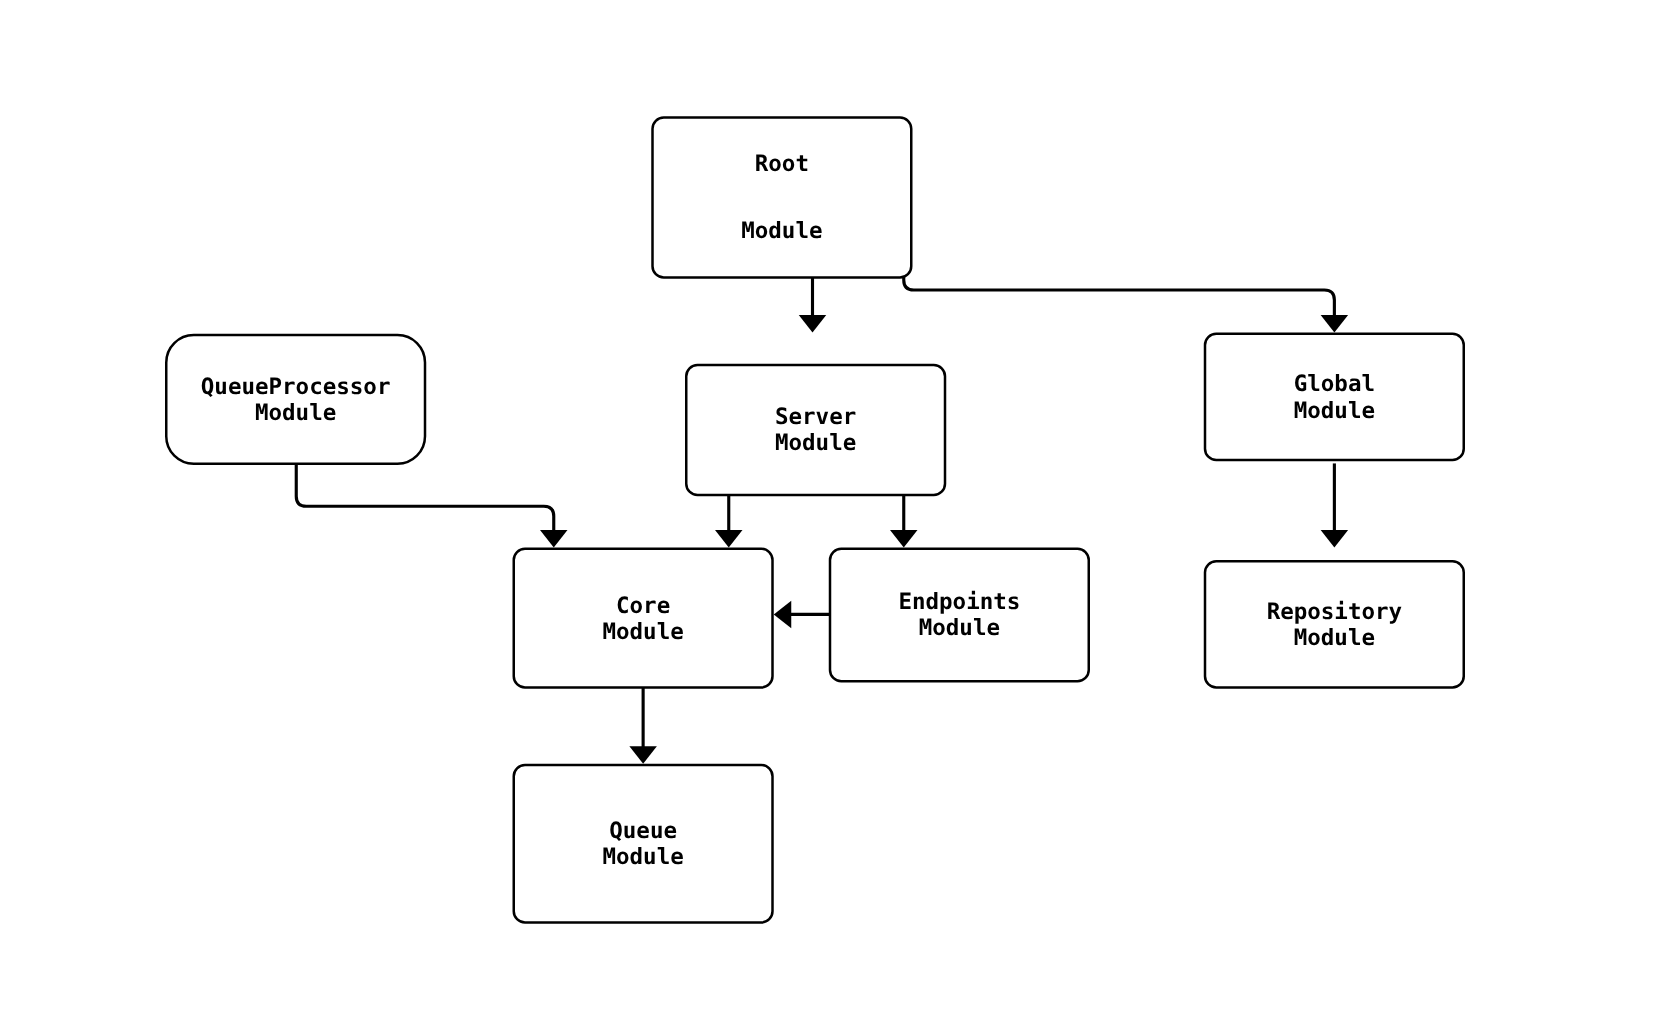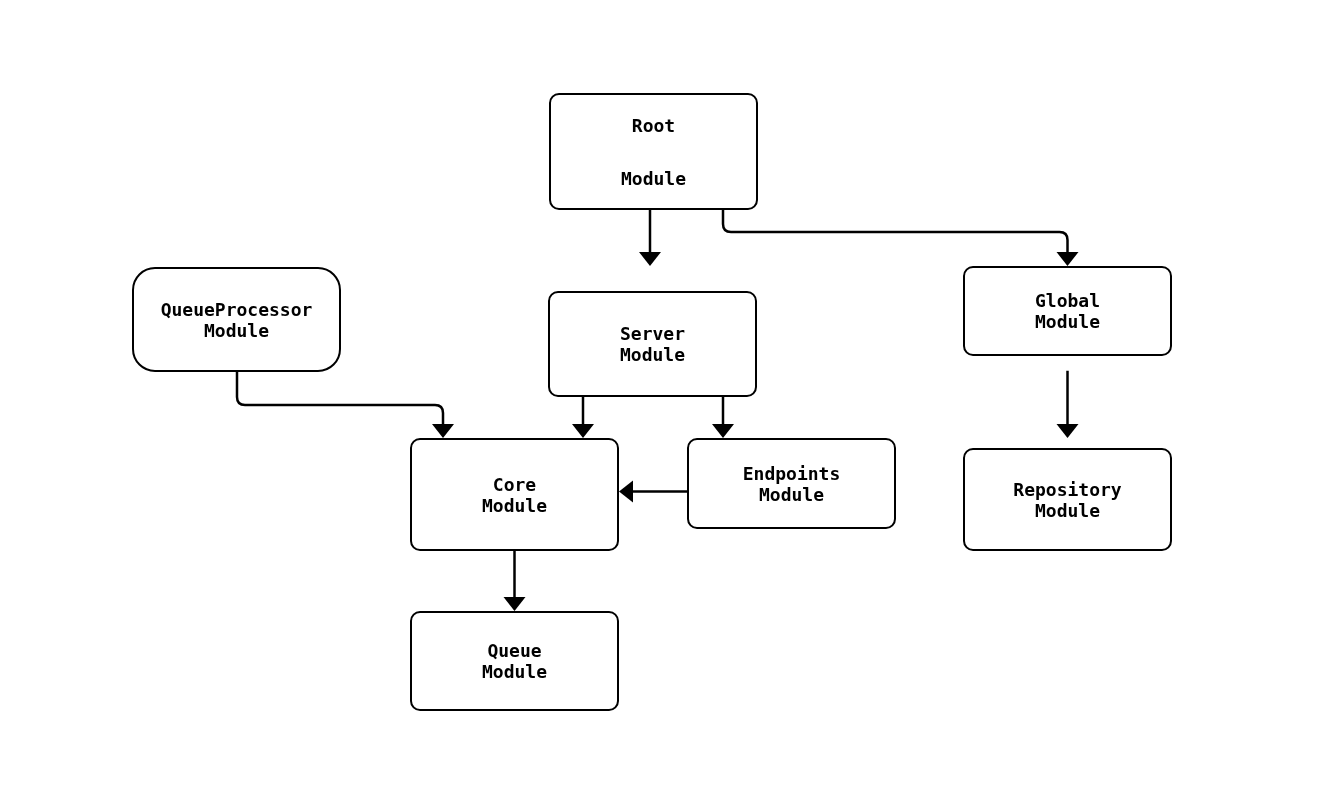--- a/index.html
+++ b/index.html
@@ -82,7 +82,7 @@
     <path class="arrowhead" d="M503.5 597 L525.5 597 L514.5 611 Z"></path>
   </svg>
 
-  <div class="node" style="left:549px; top:93px; height:117px;gap:32px;">
+  <div class="node" style="left:521px; top:93px; height:130px;gap:32px;">
     <span>Root</span>
     <span>Module</span>
   </div>

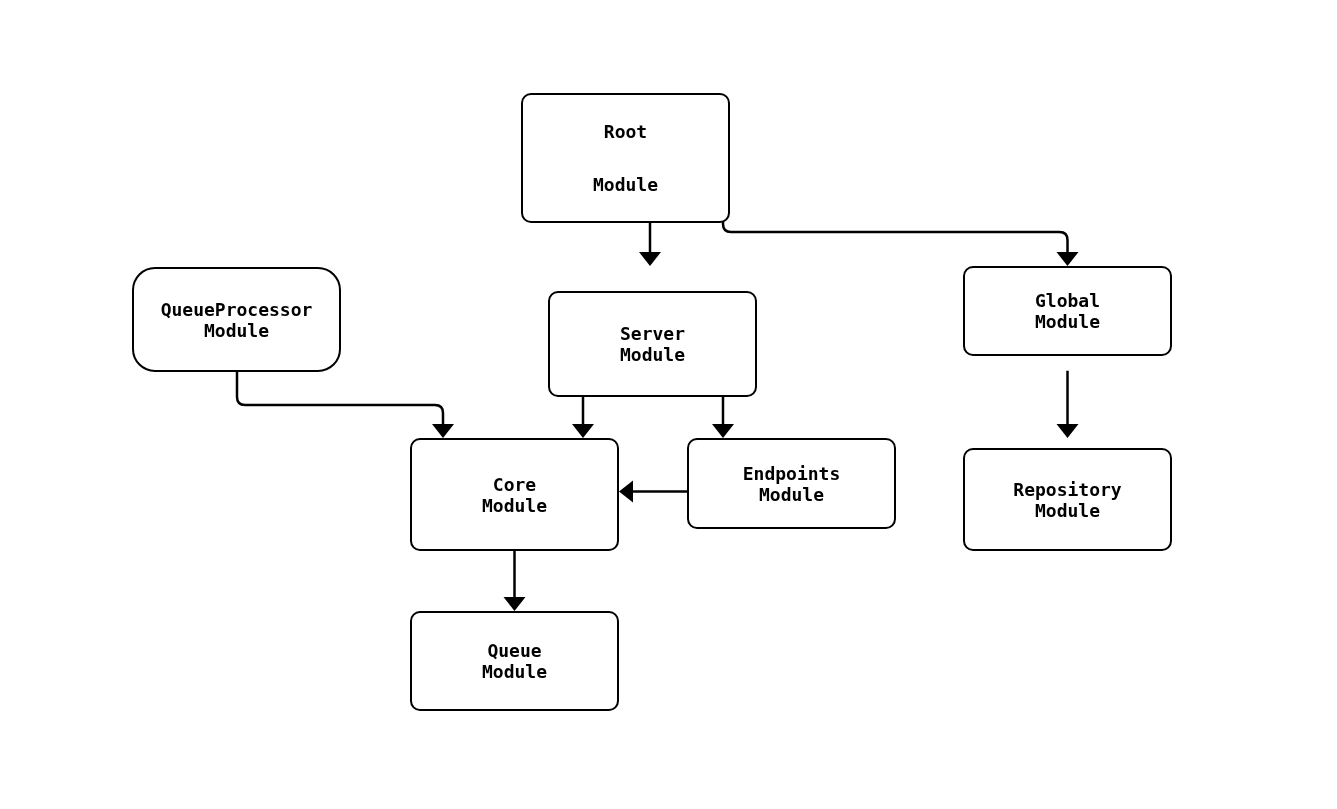--- a/index.html
+++ b/index.html
@@ -97,7 +97,7 @@
     <span>Module</span>
   </div>
 
-  <div class="node" style="left:963px; top:266px; height:90px;">
+  <div class="node" style="left:963px; top:266px; height:103px;">
     <span>Global</span>
     <span>Module</span>
   </div>

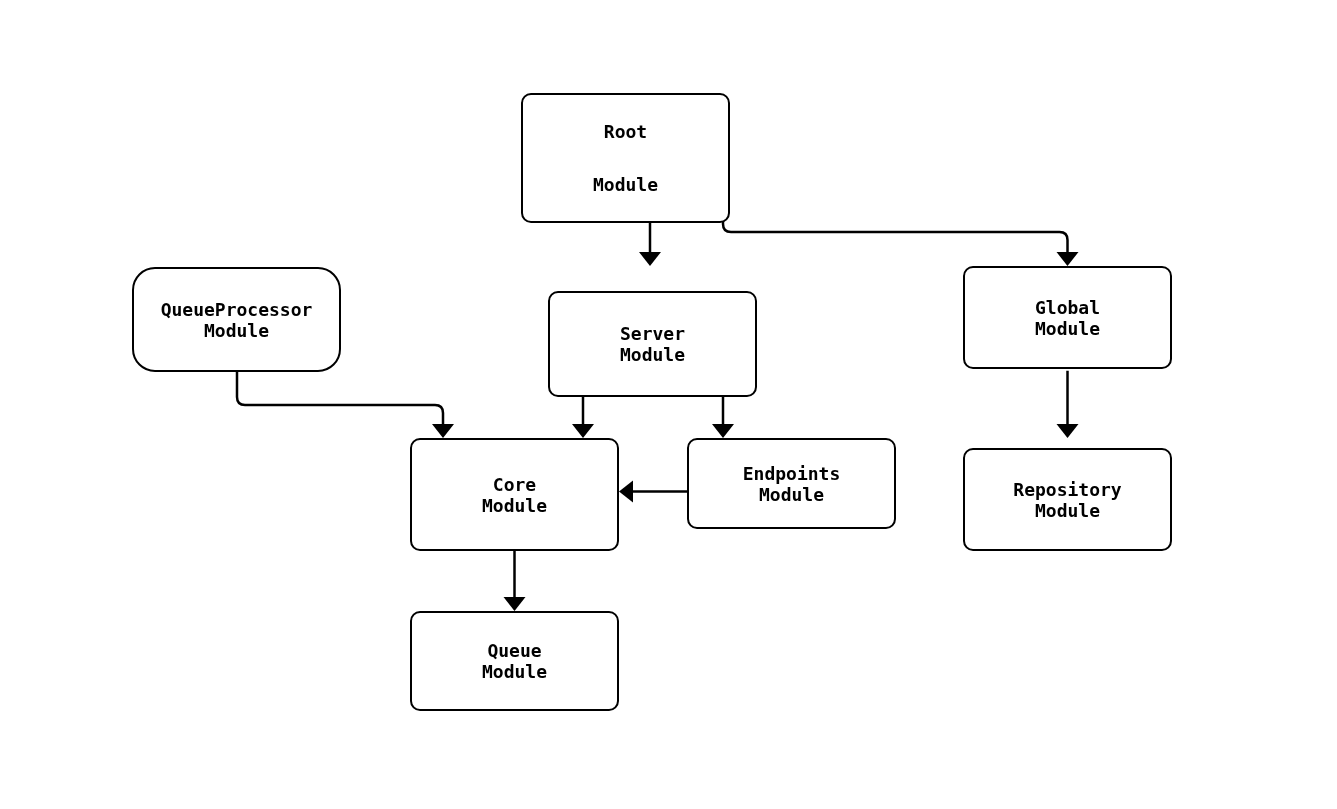--- a/index.html
+++ b/index.html
@@ -107,7 +107,7 @@
     <span>Module</span>
   </div>
 
-  <div class="node" style="left:687px; top:438px; height:91px;align-items:center;">
+  <div class="node" style="left:663px; top:438px; height:108px;align-items:center;">
     <span>Endpoints</span>
     <span>Module</span>
   </div>

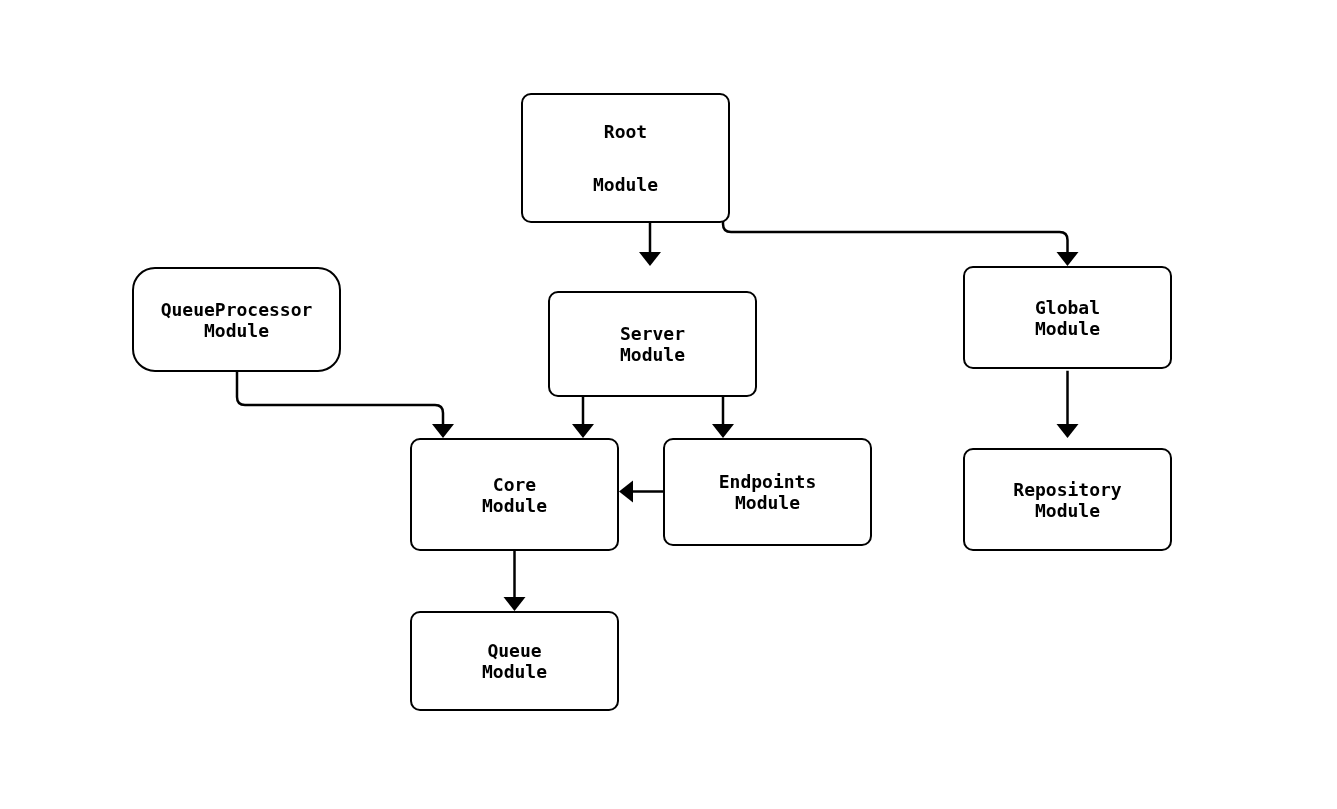--- a/index.html
+++ b/index.html
@@ -117,7 +117,7 @@
     <span>Module</span>
   </div>
 
-  <div class="node" style="left:410px; top:611px; height:100px;">
+  <div class="node" style="left:410px; top:611px; height:128px;">
     <span>Queue</span>
     <span>Module</span>
   </div>

